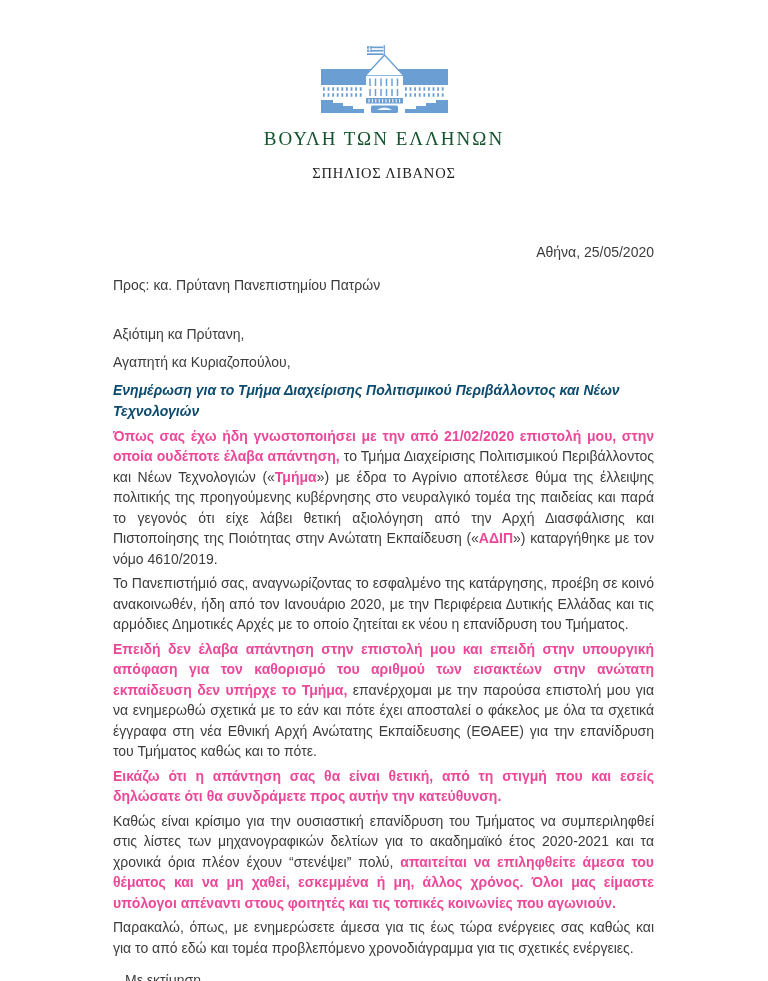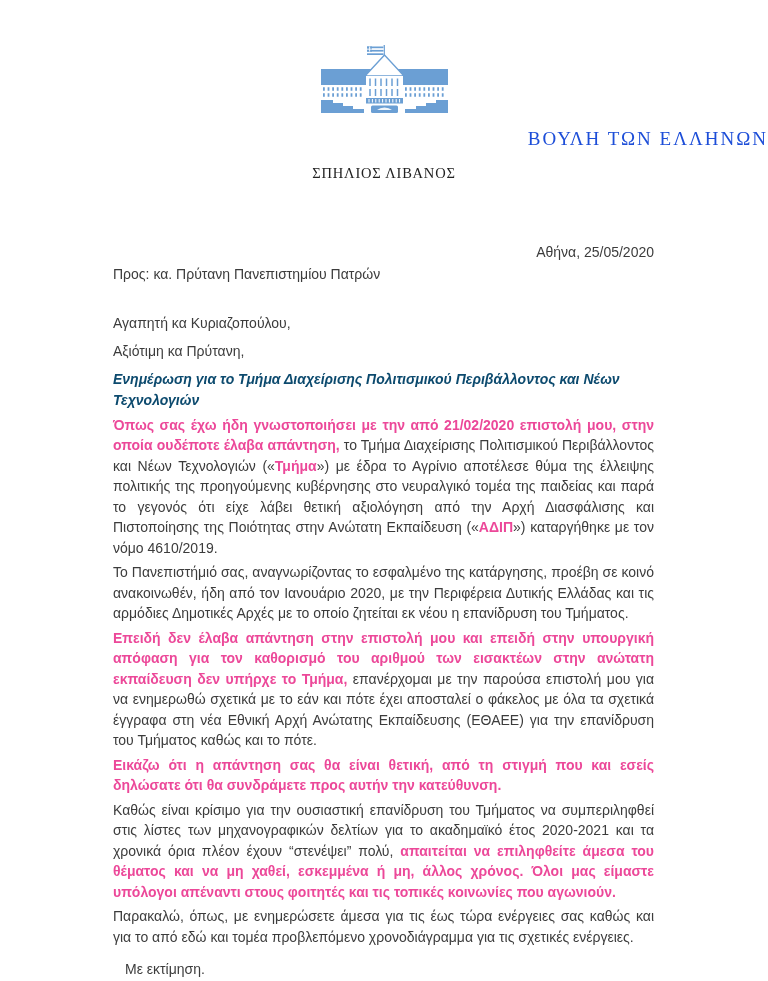--- a/index.html
+++ b/index.html
@@ -14,7 +14,7 @@
   .logo { width:127px; height:68px; display:block; margin:0 auto; }
   .inst {
     font-family:"Liberation Serif","DejaVu Serif",serif;
-    font-size:19px; letter-spacing:2px; color:#1d4ed8; margin-top:15px; line-height:22px;text-align:right;
+    font-size:19px; letter-spacing:2px; color:#14532d; margin-top:15px; line-height:22px;
   }
   .sname {
     font-family:"Liberation Serif","DejaVu Serif",serif;

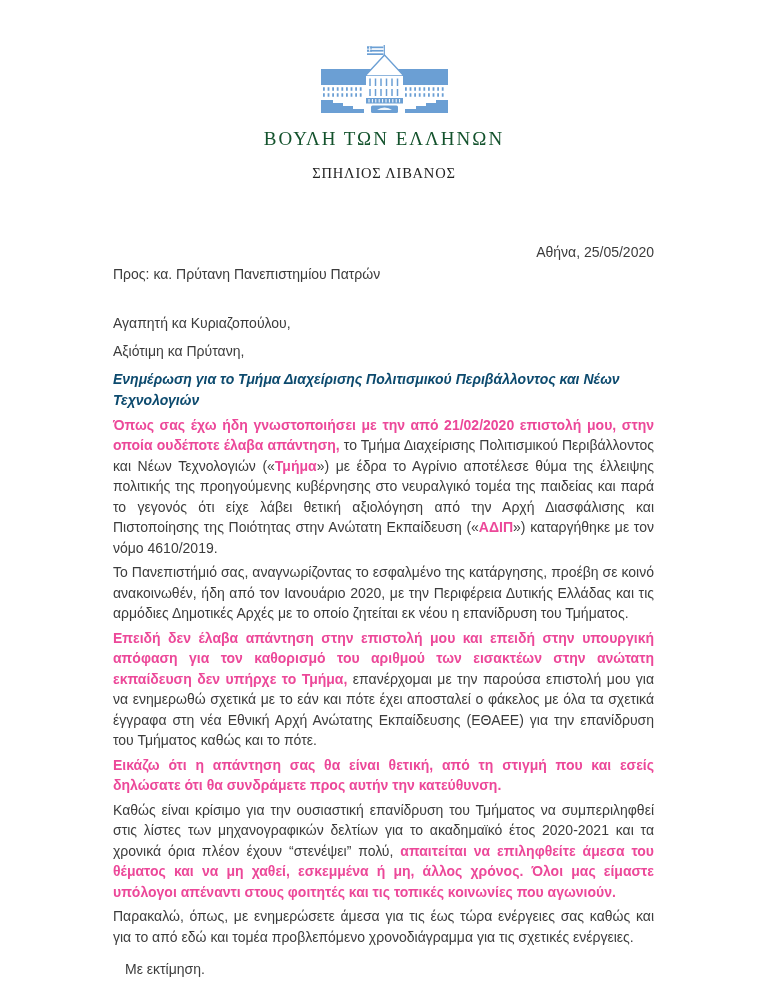--- a/index.html
+++ b/index.html
@@ -28,7 +28,7 @@
     position:absolute; left:113px; top:242px; width:541px;
     font-size:14px; line-height:20.5px;
   }
-  .dateline { text-align:right; margin:0 0 1px 0; }
+  .dateline { text-align:right; margin:0 0 12px 0; }
   .to       { margin:0 0 29px 0; }
   .sal      { margin:0 0 7.5px 0; }
   .subject  { font-weight:700; font-style:italic; color:#0c4a6e; margin:0 0 4.5px 0; }

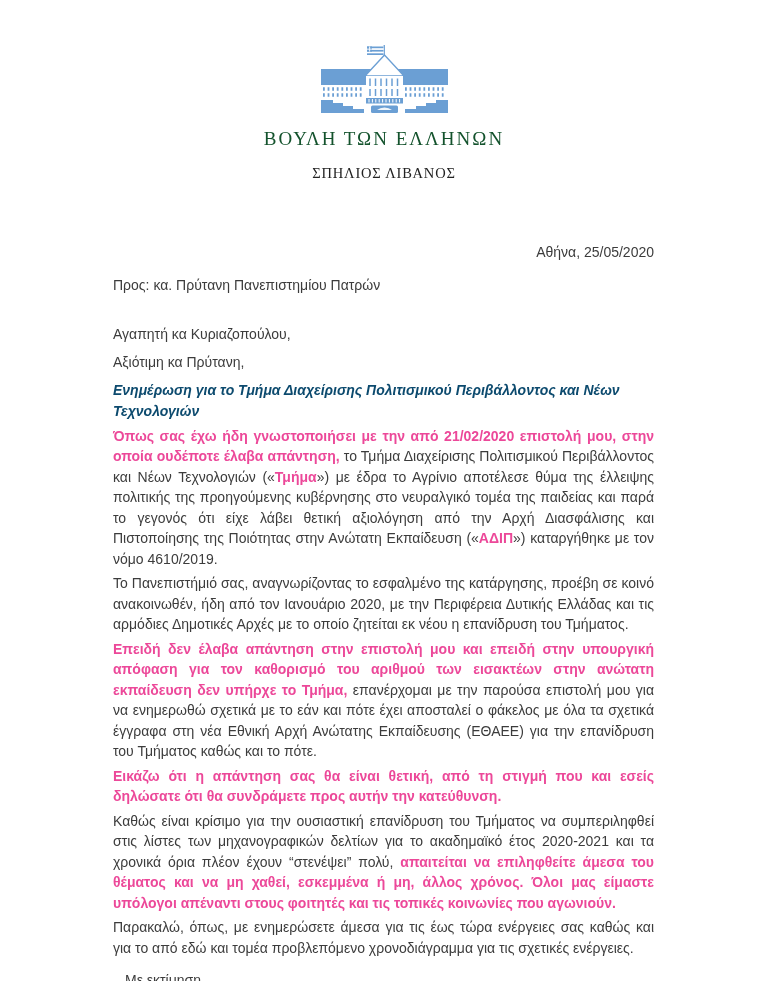--- a/index.html
+++ b/index.html
@@ -109,8 +109,8 @@
 <div class="letter">
   <div class="dateline">Αθήνα, 25/05/2020</div>
   <div class="to">Προς: κα. Πρύτανη Πανεπιστημίου Πατρών</div>
+  <div class="sal">Αξιότιμη κα Πρύτανη,</div>
   <div class="sal">Αγαπητή κα Κυριαζοπούλου,</div>
-  <div class="sal">Αξιότιμη κα Πρύτανη,</div>
   <div class="subject">Ενημέρωση για το Τμήμα Διαχείρισης Πολιτισμικού Περιβάλλοντος και Νέων Τεχνολογιών</div>
 
   <p class="para"><span class="b">Όπως σας έχω ήδη γνωστοποιήσει με την από 21/02/2020 επιστολή μου, στην οποία ουδέποτε έλαβα απάντηση,</span><span>  το Τμήμα Διαχείρισης Πολιτισμικού Περιβάλλοντος και Νέων Τεχνολογιών («</span><span class="b">Τμήμα</span><span>») με έδρα το Αγρίνιο αποτέλεσε θύμα της έλλειψης πολιτικής της προηγούμενης κυβέρνησης στο νευραλγικό τομέα της παιδείας και παρά το γεγονός ότι είχε λάβει θετική αξιολόγηση από την Αρχή Διασφάλισης και Πιστοποίησης της Ποιότητας στην Ανώτατη Εκπαίδευση («</span><span class="b">ΑΔΙΠ</span><span>») καταργήθηκε με τον νόμο 4610/2019.</span></p>

